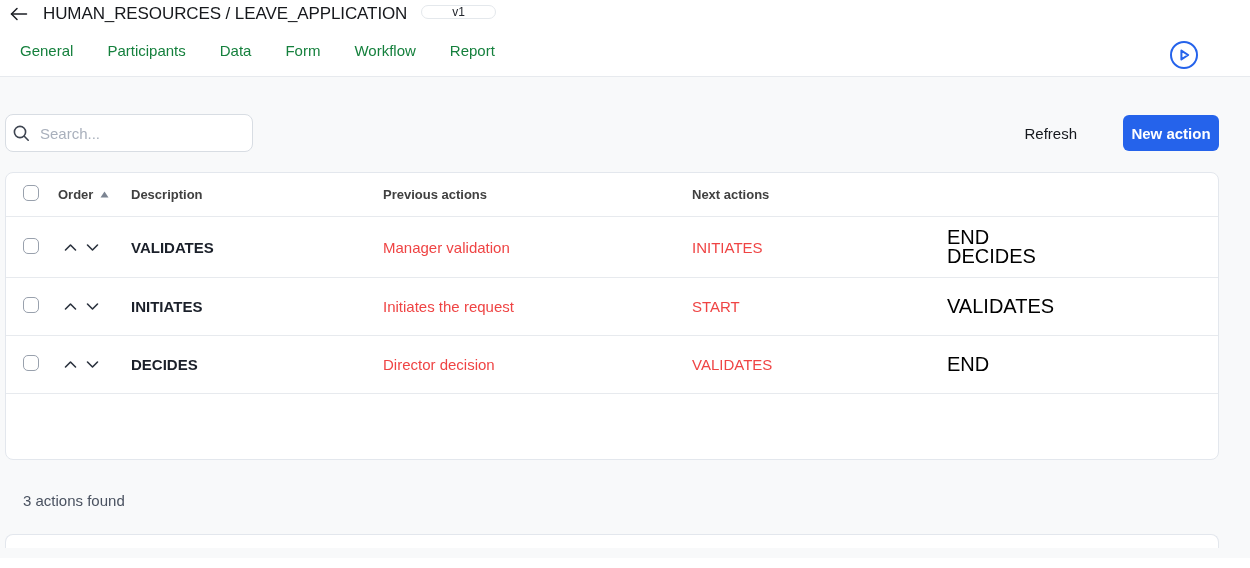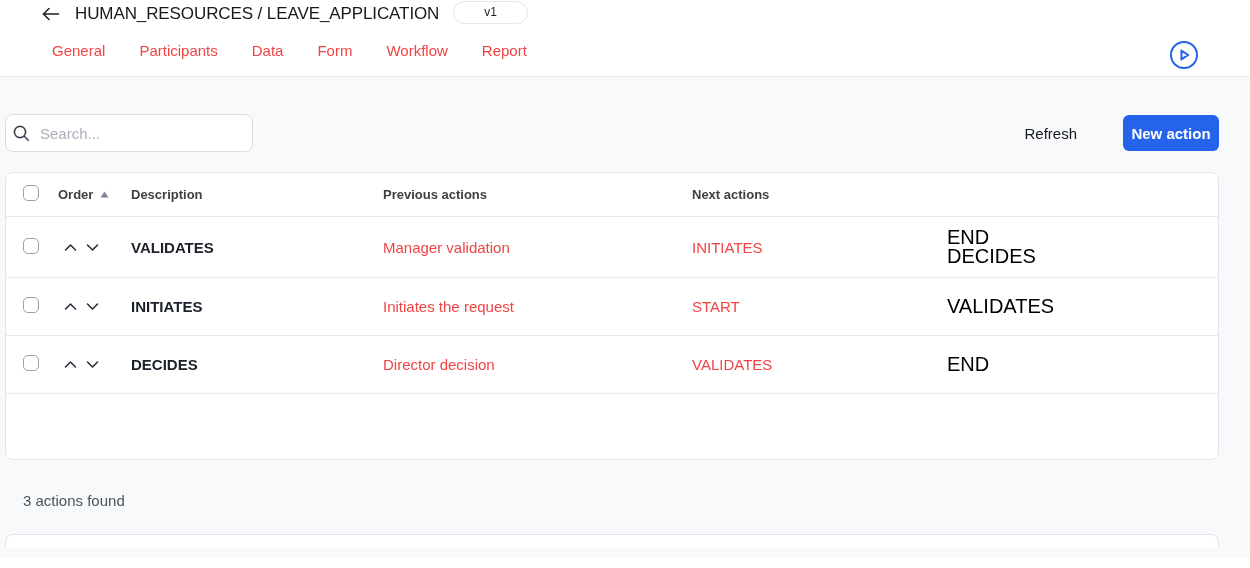--- a/index.html
+++ b/index.html
@@ -13,7 +13,7 @@
     color:#17191f;
   }
   
-  .header-area { position:relative; background:#fff; border-bottom:1px solid #e7eaee;padding-left:32px; }
+  .header-area { position:relative; background:#fff; border-bottom:1px solid #e7eaee; }
   .topbar { display:flex; align-items:center; height:28px; padding:0 10px; }
   .back-btn {
     width:26px; height:24px; border:none; background:transparent; cursor:pointer;

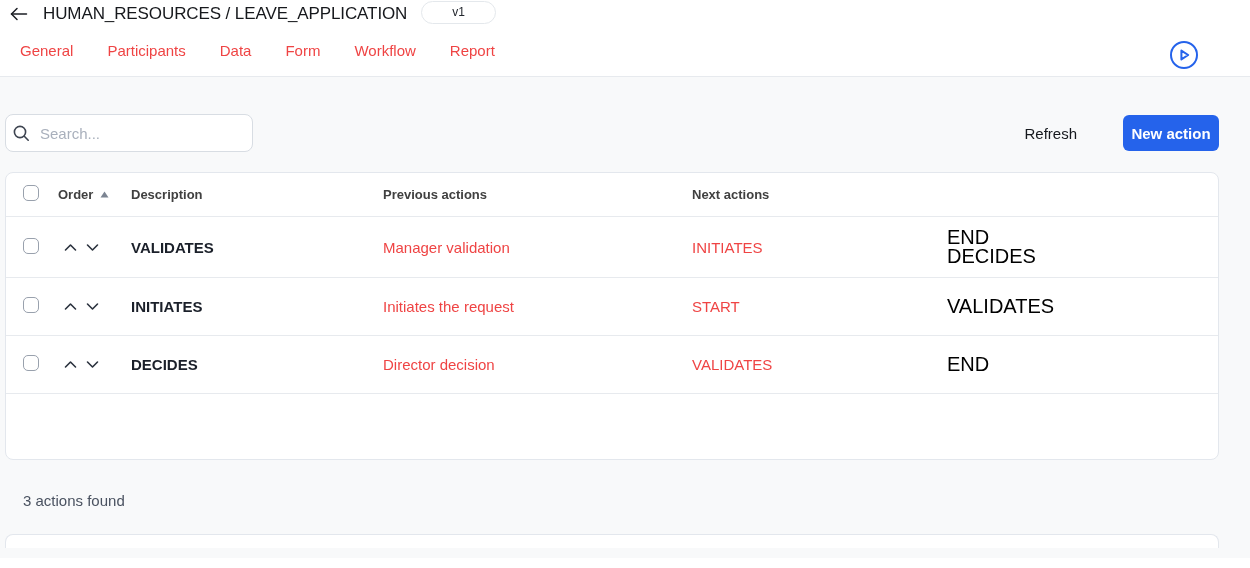--- a/index.html
+++ b/index.html
@@ -22,7 +22,7 @@
   .page-title { font-size:17px; font-weight:400; color:#16181c; letter-spacing:-0.1px; margin-left:7px; }
   .version-badge {
     margin-left:14px; margin-top:-4px;
-    height:23px; padding:0 30px;
+    height:14px; padding:0 30px;
     display:flex; align-items:center; justify-content:center;
     border:1px solid #e4e8ec; border-radius:999px; background:#fff;
     font-size:12px; color:#23272e;

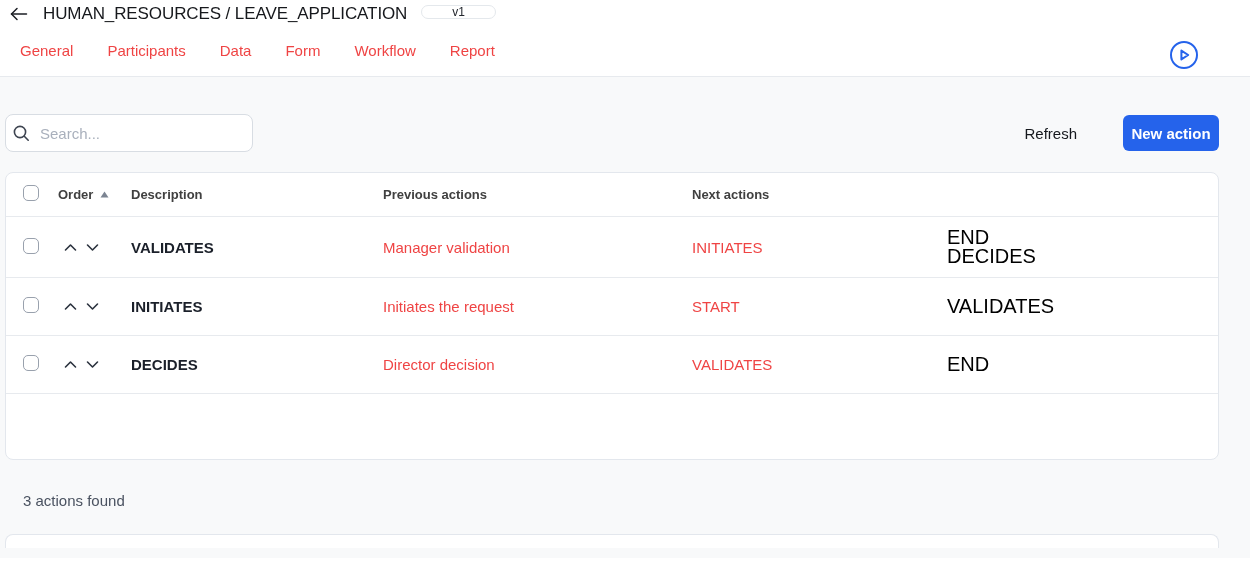--- a/index.html
+++ b/index.html
@@ -29,7 +29,7 @@
   }
   .tabbar { display:flex; align-items:center; gap:34px; padding:13px 0 15px 20px; }
   .tab {
-    font-size:15px; color:#ef4444; cursor:pointer; background:transparent; border:none;
+    font-size:15px; color:#15803d; cursor:pointer; background:transparent; border:none;
     font-family:inherit; line-height:20px; padding:0;
   }
   .tab.active {

